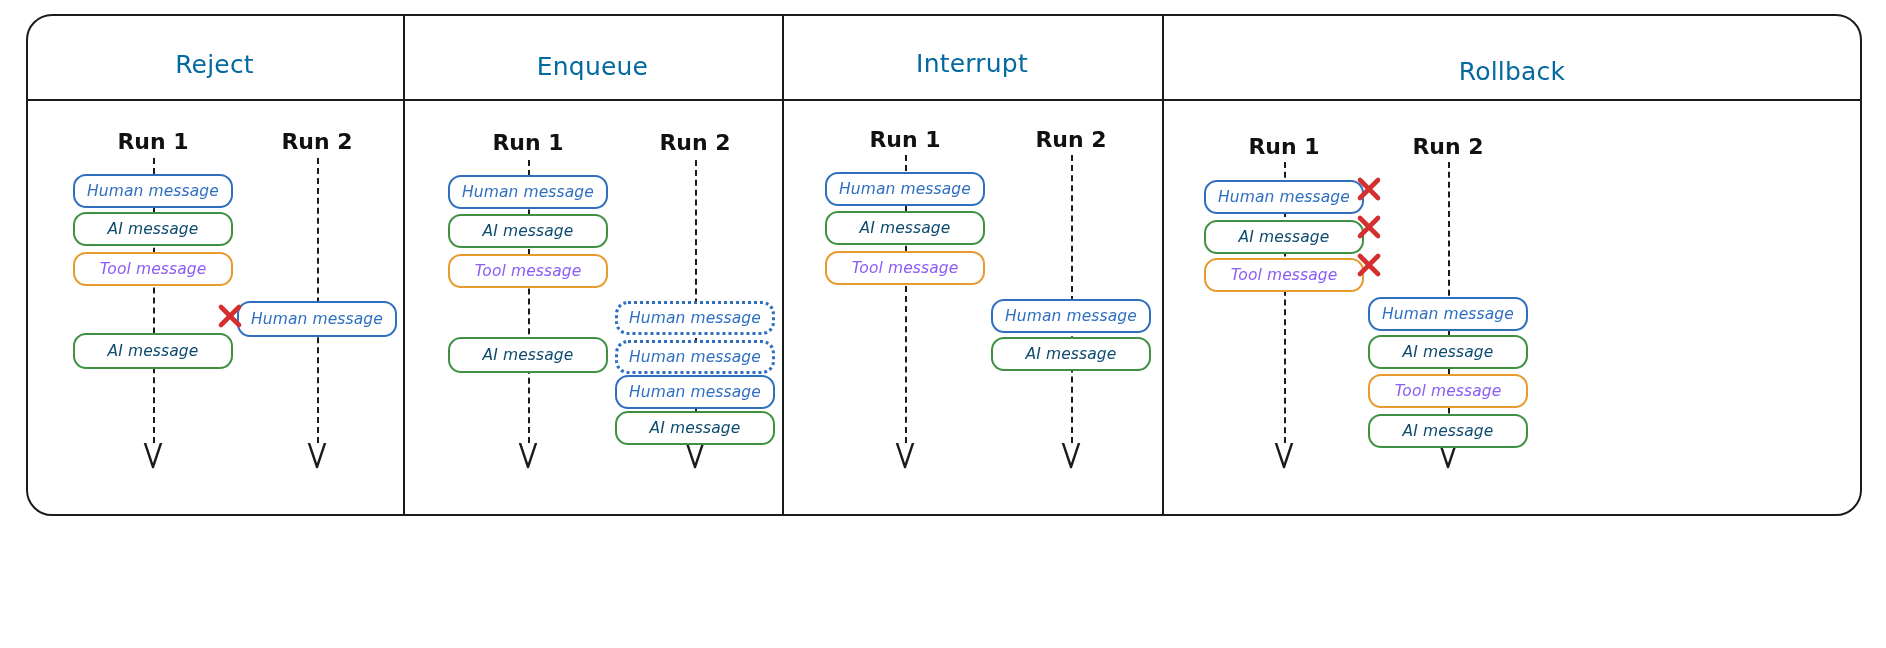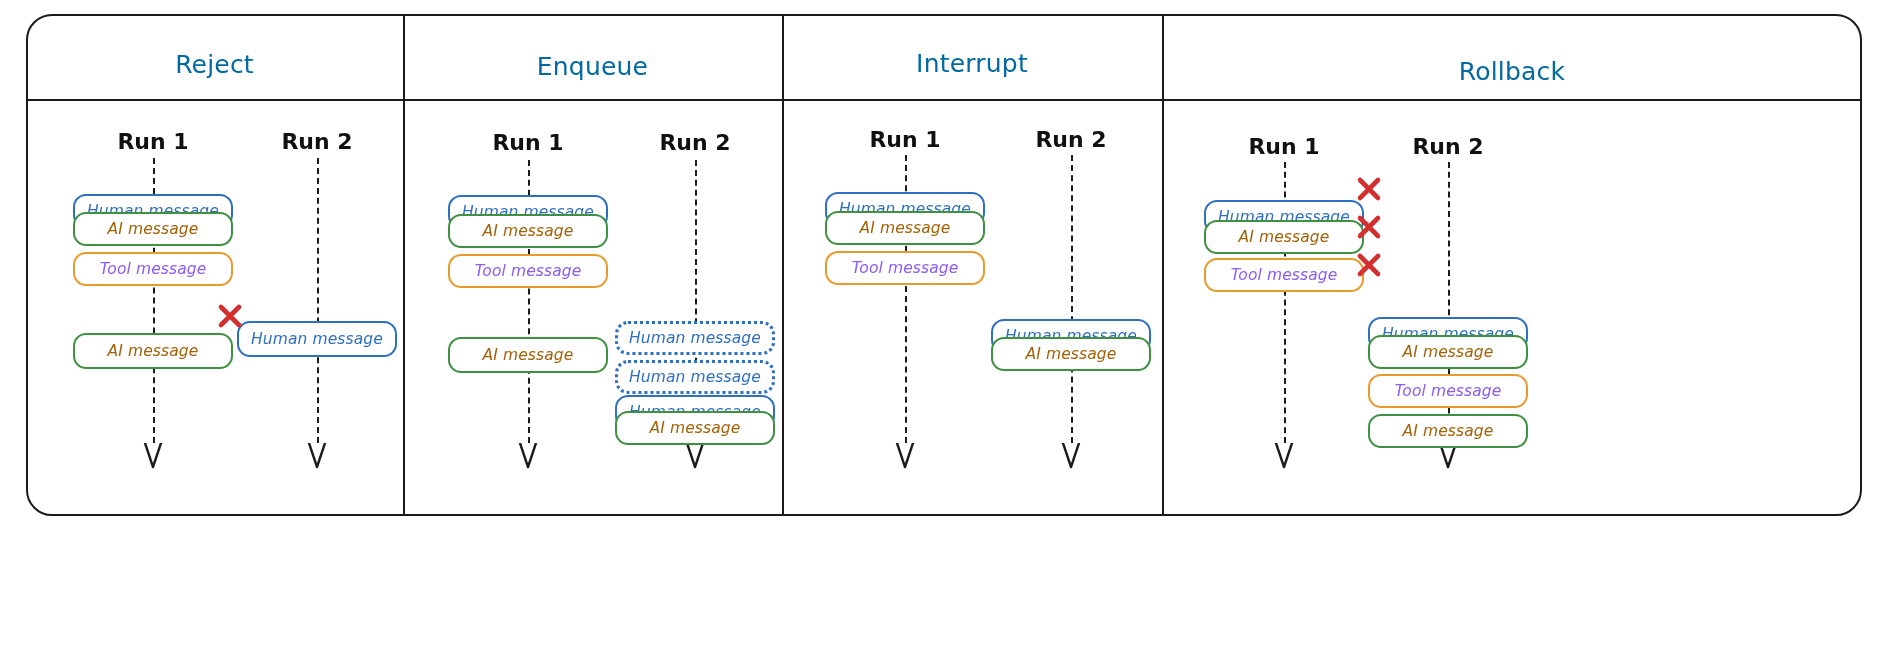--- a/index.html
+++ b/index.html
@@ -29,7 +29,7 @@
        justify-content:center;border-radius:13px;background:#fff;
        font-family:"DejaVu Sans",sans-serif;font-size:15.5px;font-style:italic;
        white-space:nowrap;letter-spacing:.1px;}
-  .msg.human{border:2.8px solid #2f6fc0;color:#2f6fc0;margin-top:20px;}
+  .msg.human{border:2.8px solid #2f6fc0;color:#2f6fc0;}
   .msg.ai{border:2.8px solid #3f9141;color:#a16207;}
   .msg.tool{border:2.8px solid #e89a2c;color:#8b5cf6;}
   .msg.queued{border-style:dotted;border-width:3.2px;}

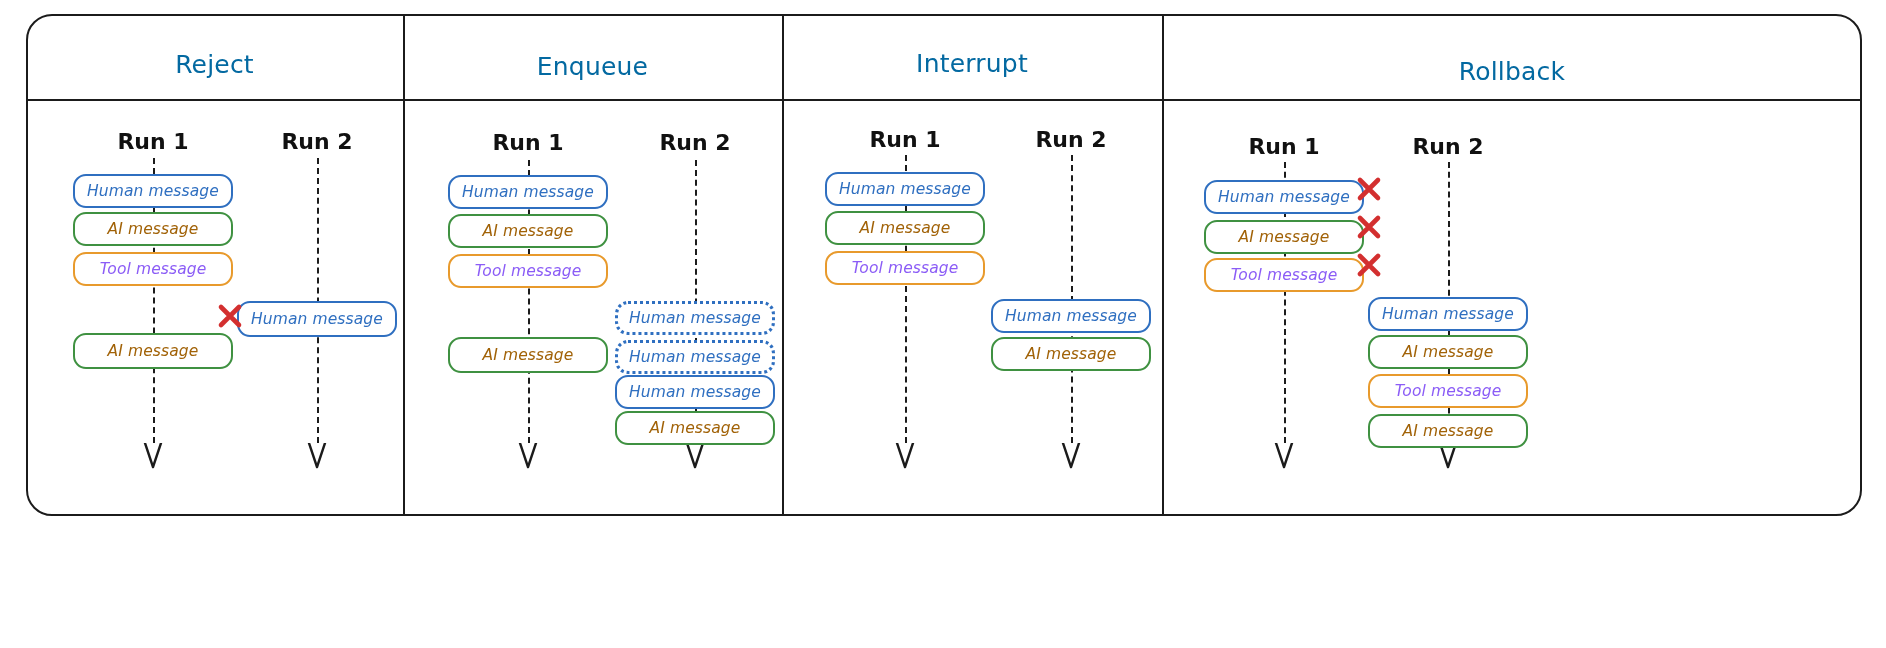--- a/index.html
+++ b/index.html
@@ -30,7 +30,7 @@
        font-family:"DejaVu Sans",sans-serif;font-size:15.5px;font-style:italic;
        white-space:nowrap;letter-spacing:.1px;}
   .msg.human{border:2.8px solid #2f6fc0;color:#2f6fc0;}
-  .msg.ai{border:2.8px solid #3f9141;color:#a16207;}
+  .msg.ai{border:2.8px solid #3f9141;color:#0c4a6e;}
   .msg.tool{border:2.8px solid #e89a2c;color:#8b5cf6;}
   .msg.queued{border-style:dotted;border-width:3.2px;}
 

